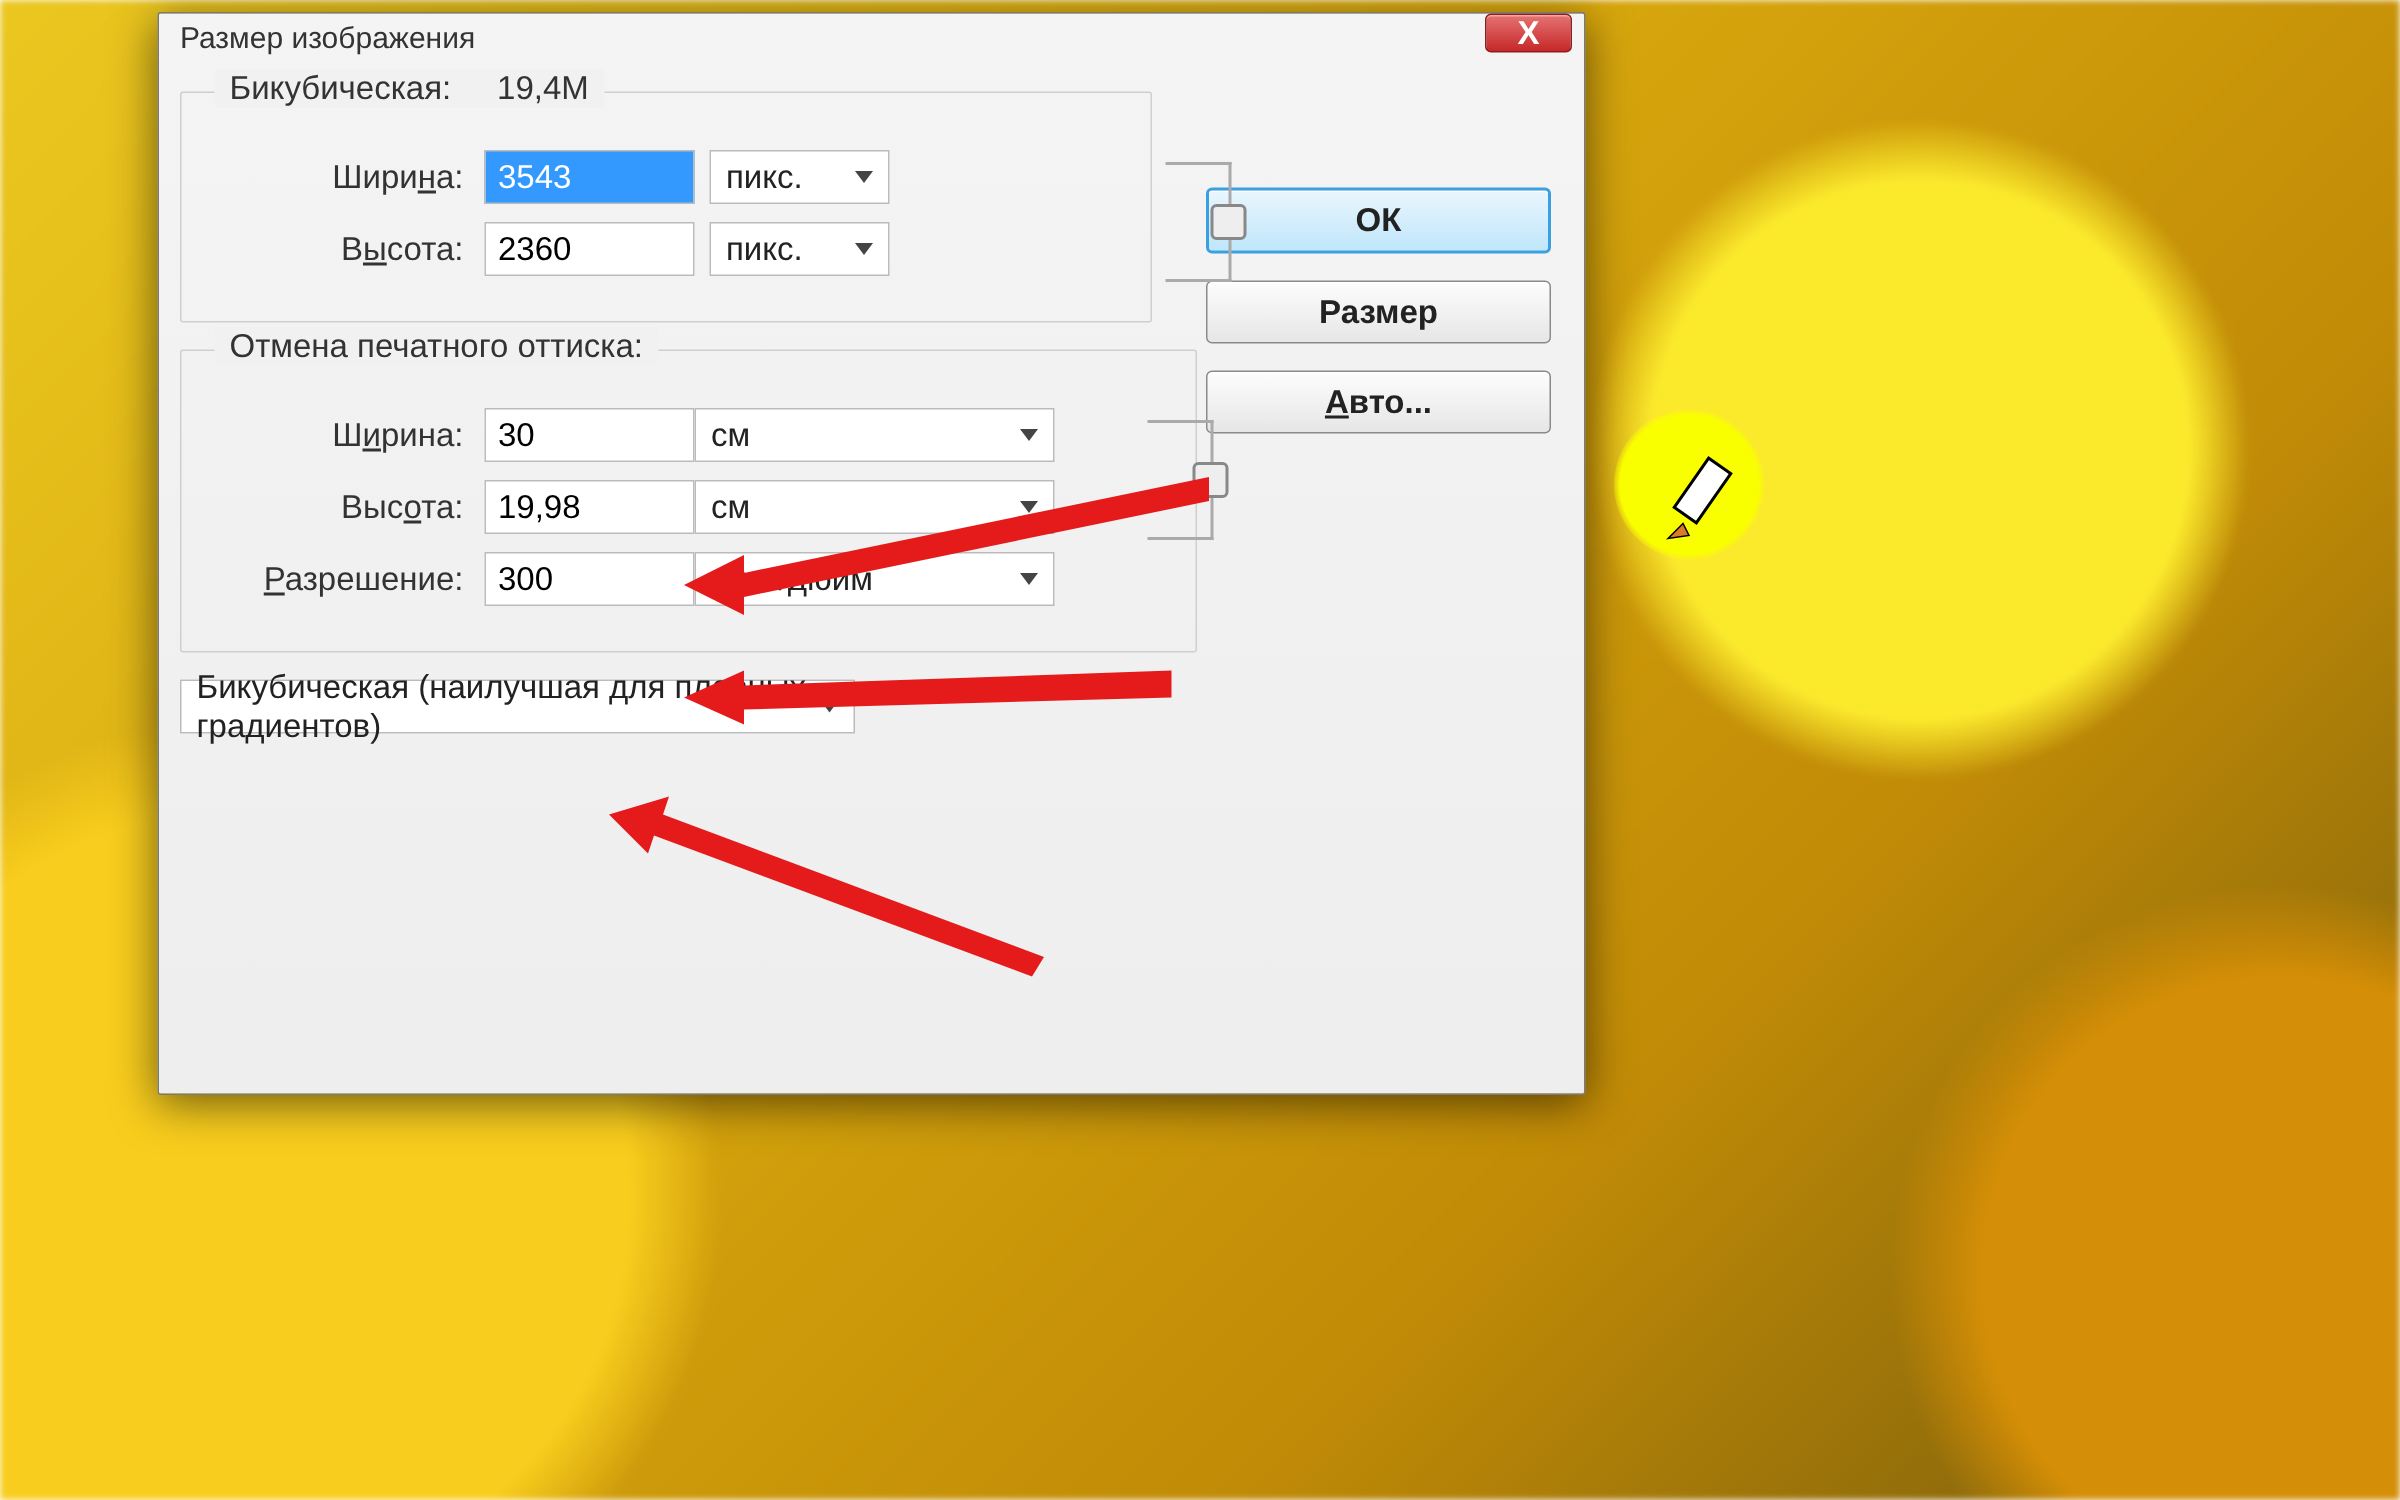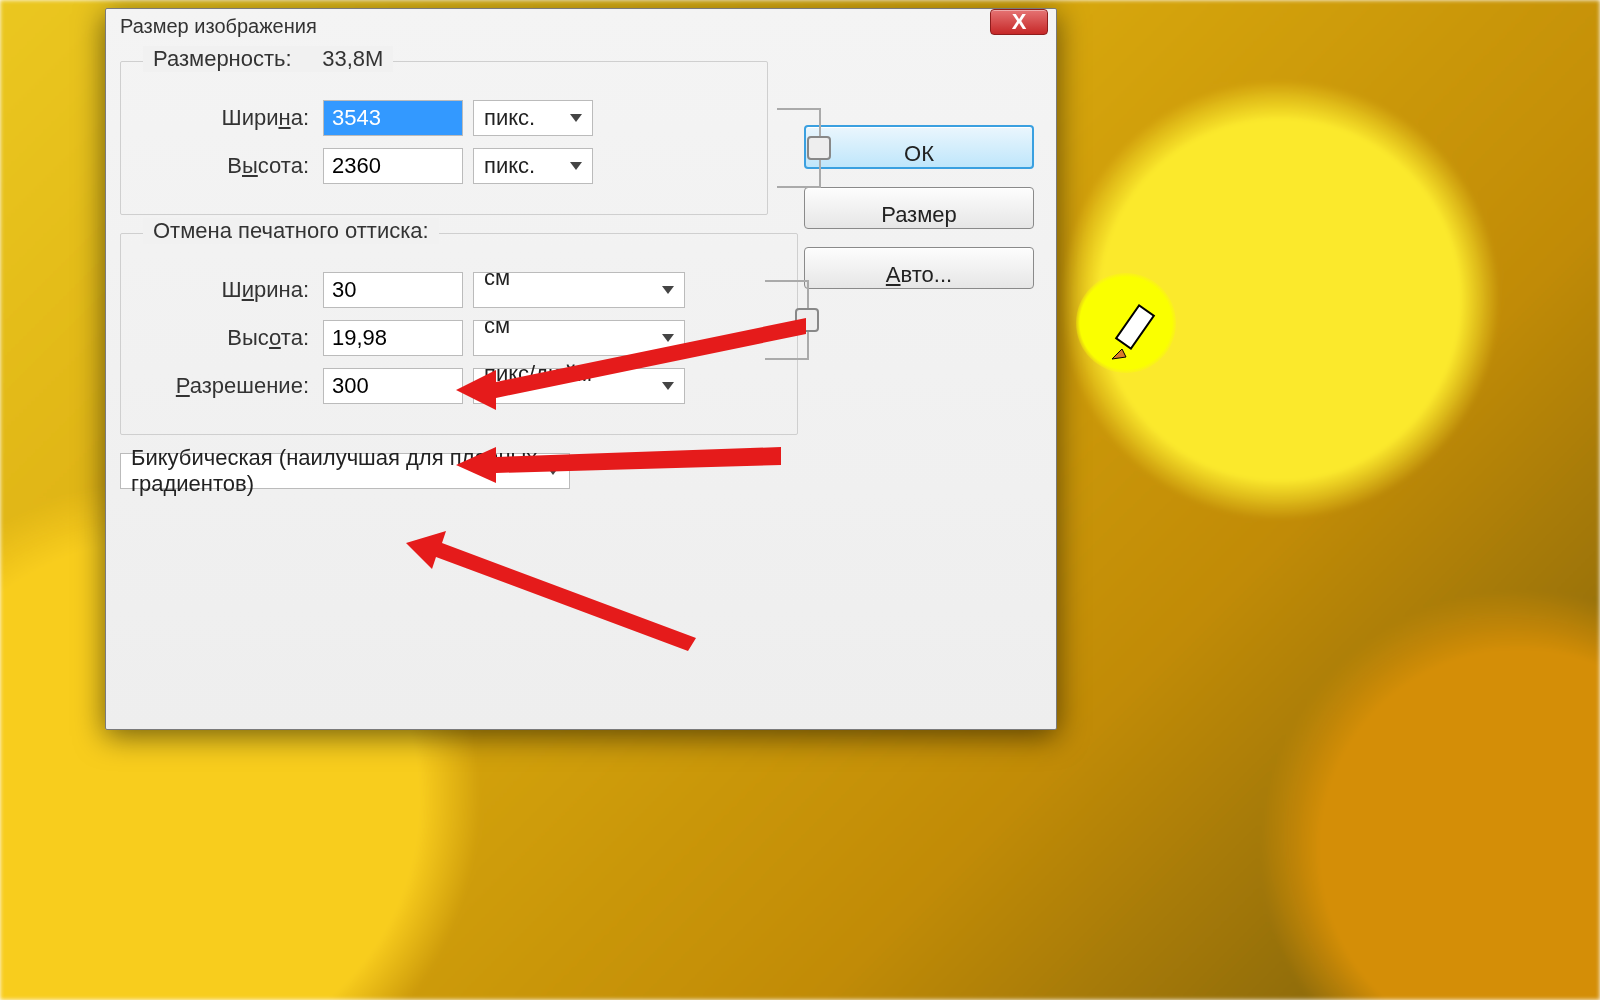--- a/index.html
+++ b/index.html
@@ -79,7 +79,7 @@
 
   <div class="fieldset fs1 fs1box">
    <div class="legend">
-    <span>Размерность:</span>
+    <span>Бикубическая:</span>
     &nbsp;&nbsp;&nbsp;
     <span>33,8M</span>
    </div>

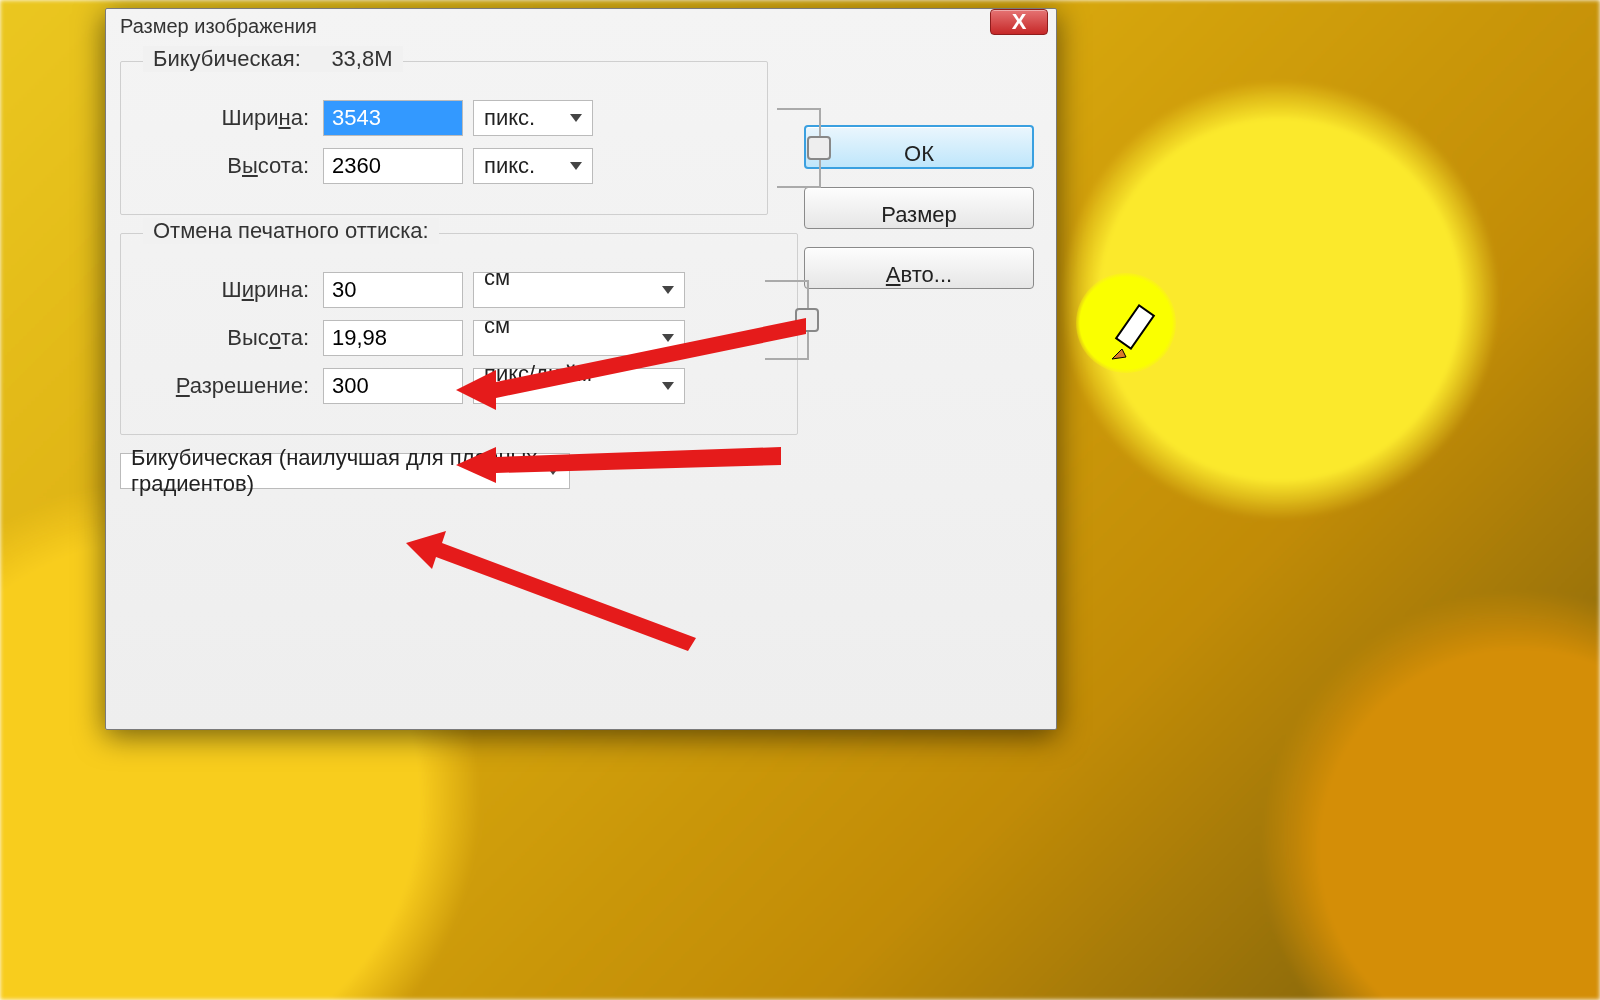--- a/index.html
+++ b/index.html
@@ -81,7 +81,7 @@
    <div class="legend">
     <span>Бикубическая:</span>
     &nbsp;&nbsp;&nbsp;
-    <span>33,8M</span>
+    <span>19,4M</span>
    </div>
    <div class="row">
     <div class="lbl">Шири<span class="u">н</span>а:</div>

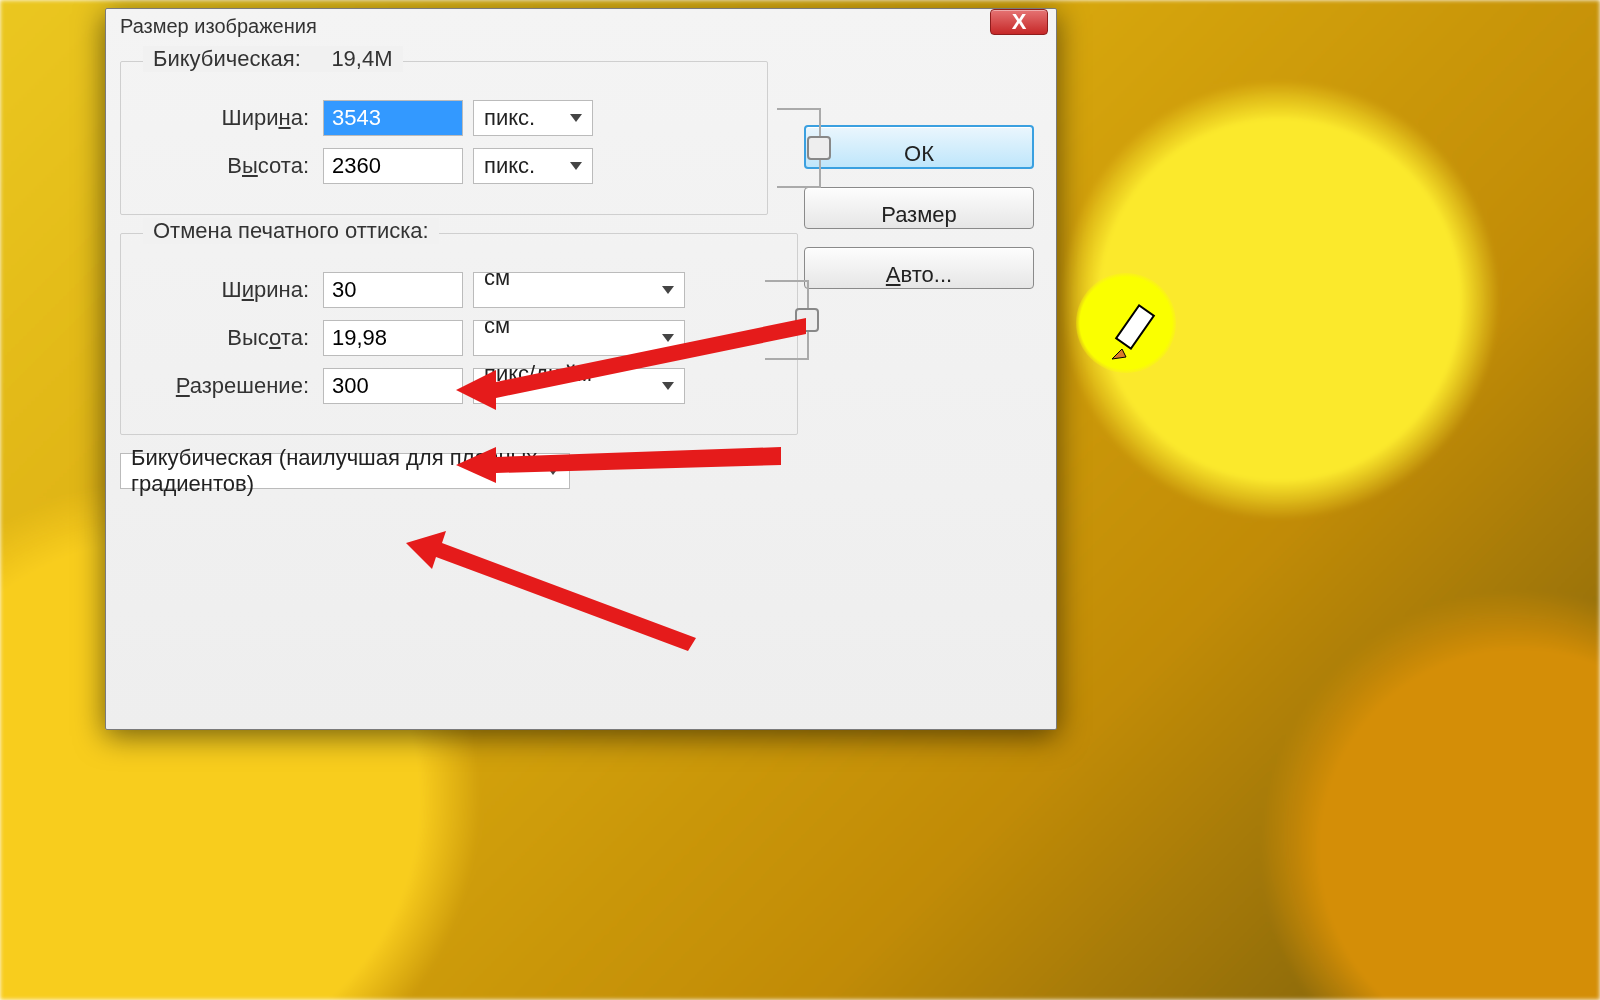--- a/index.html
+++ b/index.html
@@ -40,7 +40,7 @@
 .chk{display:flex;align-items:center;margin:6px 0;}
 .chk input{width:18px;height:18px;margin-right:8px;accent-color:#2a7ad1;}
 .right{position:absolute;right:22px;top:82px;width:230px;display:flex;flex-direction:column;gap:18px;}
-.btn{height:40px;border:1px solid #8a8a8a;border-radius:4px;background:linear-gradient(#fdfdfd,#e6e6e6);display:flex;align-items:flex-end;justify-content:center;box-shadow:0 1px 0 #fff inset;}
+.btn{height:40px;border:1px solid #8a8a8a;border-radius:4px;background:linear-gradient(#fdfdfd,#e6e6e6);display:flex;align-items:center;justify-content:center;box-shadow:0 1px 0 #fff inset;font-weight:bold;}
 .btn.primary{border:2px solid #3aa0e0;background:linear-gradient(#eaf6fd,#bfe6fb);}
 .fs1{width:610px;}
 .fs2{width:640px;}

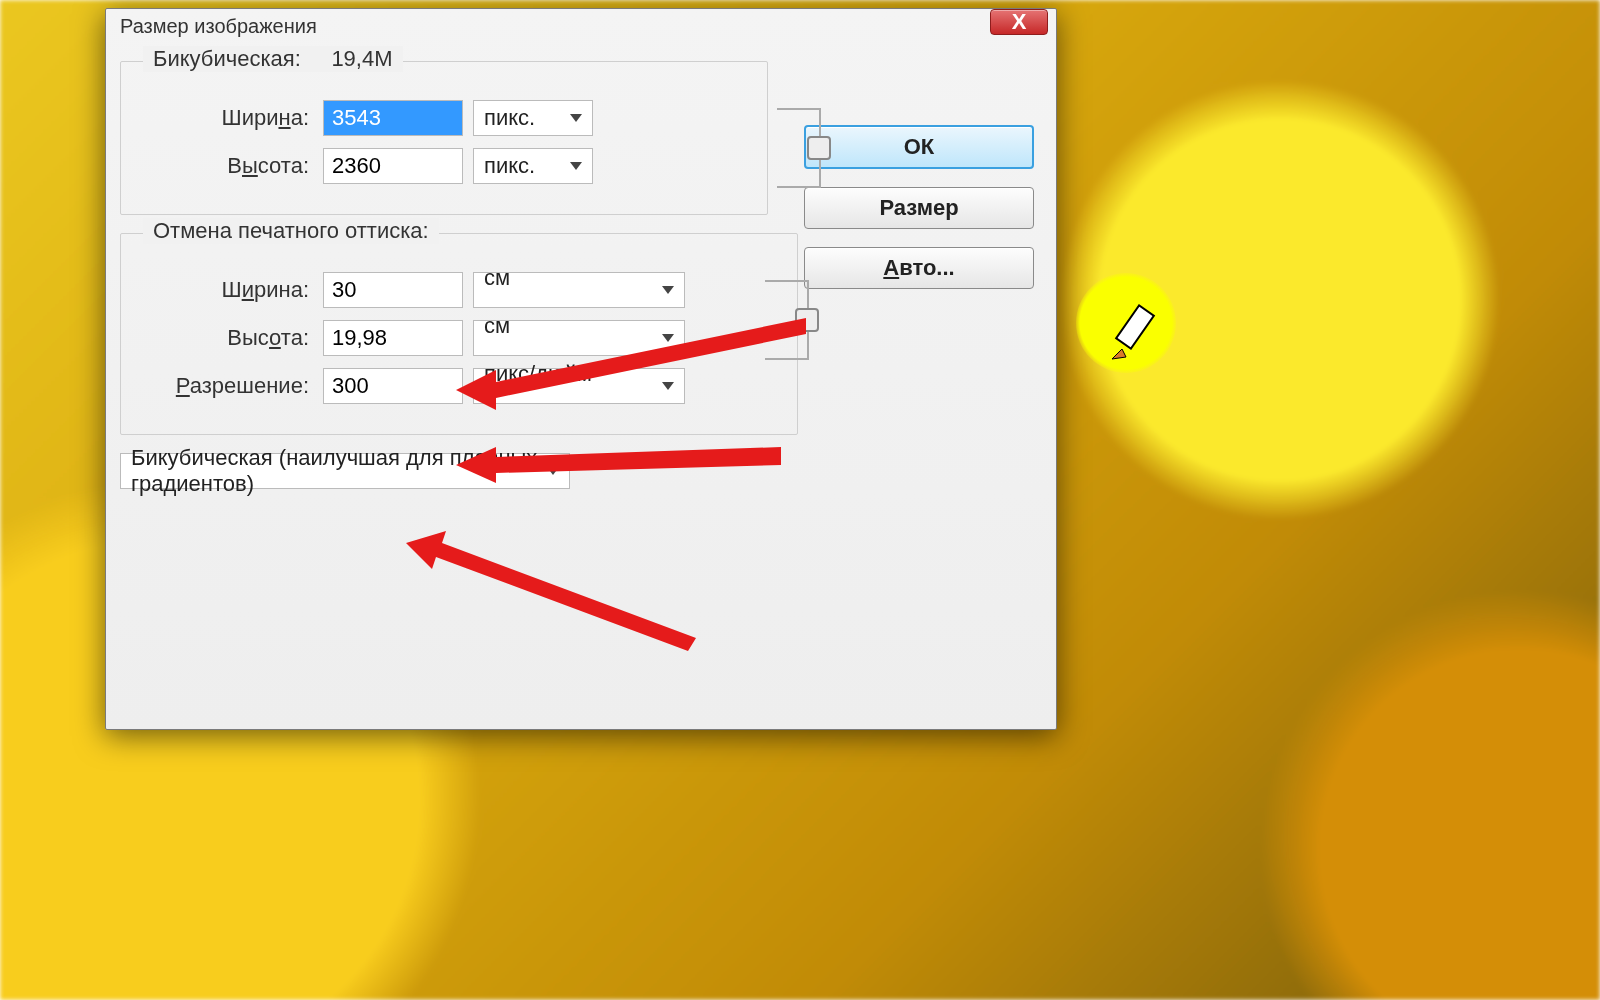--- a/index.html
+++ b/index.html
@@ -29,7 +29,7 @@
 input.txt.sel{background:#3399ff;color:#fff;}
 .select{height:36px;border:1px solid #bbb;background:#fff;display:flex;align-items:center;padding:16px 10px;position:relative;box-sizing:border-box;}
 .sel-sm{width:120px;margin-left:10px;}
-.sel-md{width:212px;margin-left:10px;align-items:flex-end;}
+.sel-md{width:240px;}
 .sel-lg{width:450px;}
 .caret{position:absolute;right:10px;top:50%;transform:translateY(-50%);width:0;height:0;border-left:6px solid transparent;border-right:6px solid transparent;border-top:8px solid #444;}
 .link{position:absolute;right:-54px;width:42px;border-right:2px solid #aaa;border-top:2px solid #aaa;border-bottom:2px solid #aaa;display:flex;align-items:center;justify-content:flex-end;}

